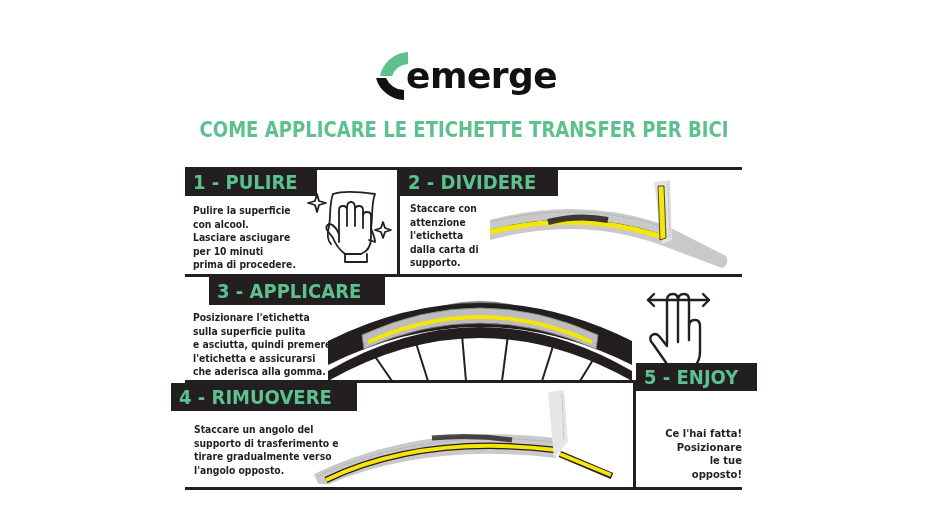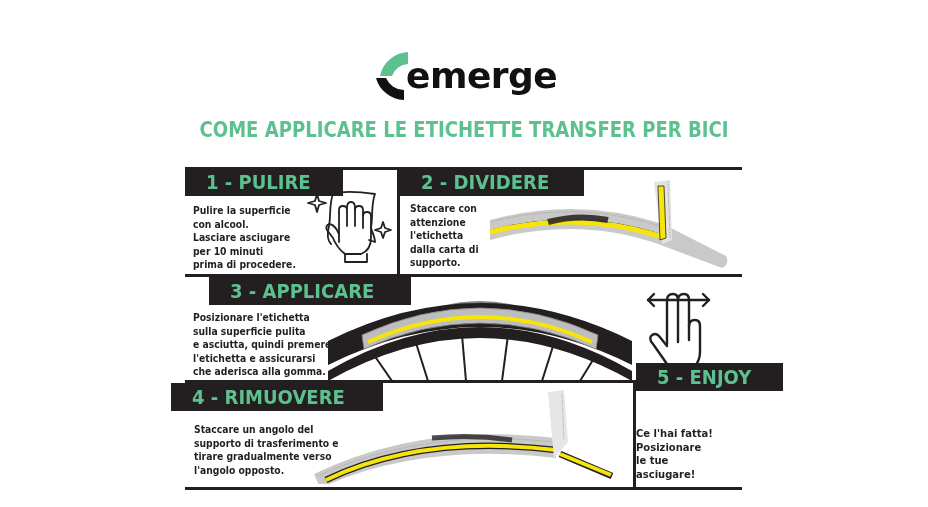--- a/index.html
+++ b/index.html
@@ -14,7 +14,7 @@
   .hline { background: #231f20; height: 3px; }
   .vline { background: #231f20; width: 3px; }
   .hdr { background: #231f20; color: #5cc18e; font-family: "DejaVu Sans", sans-serif; font-weight: bold;
-         font-size: 20px; line-height: 28px; height: 28px; padding: 0 21px; white-space: nowrap;
+         font-size: 20px; line-height: 28px; height: 28px; padding: 0 8px; white-space: nowrap;
          transform-origin: left top; }
   .hdr span { display: inline-block; transform: scaleX(0.9); transform-origin: left center; }
   .txt { font-family: "DejaVu Sans", sans-serif; font-weight: bold; font-size: 10.5px; line-height: 13.6px;

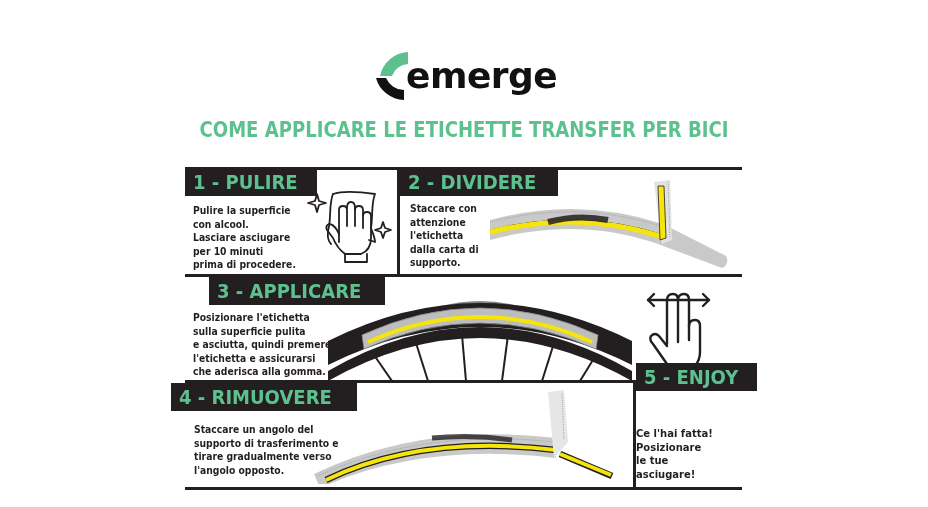--- a/index.html
+++ b/index.html
@@ -20,7 +20,7 @@
   .txt { font-family: "DejaVu Sans", sans-serif; font-weight: bold; font-size: 10.5px; line-height: 13.6px;
          color: #231f20; transform: scaleX(0.88); transform-origin: left top; white-space: nowrap; }
   .txt div { display: block; }
-  .center { text-align: left; transform-origin: center top; }
+  .center { text-align: right; transform-origin: center top; }
 </style>
 </head>
 <body>

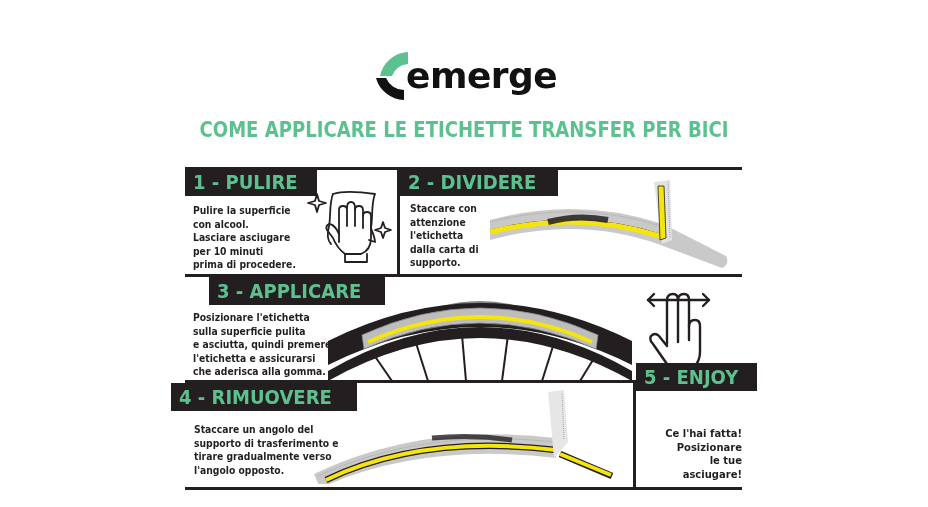--- a/index.html
+++ b/index.html
@@ -164,7 +164,7 @@
   <div>Ce l'hai fatta!</div>
   <div>Posizionare</div>
   <div>le tue</div>
-  <div>asciugare!</div>
+  <div>opposto!</div>
 </div>
 
 </body></html>

